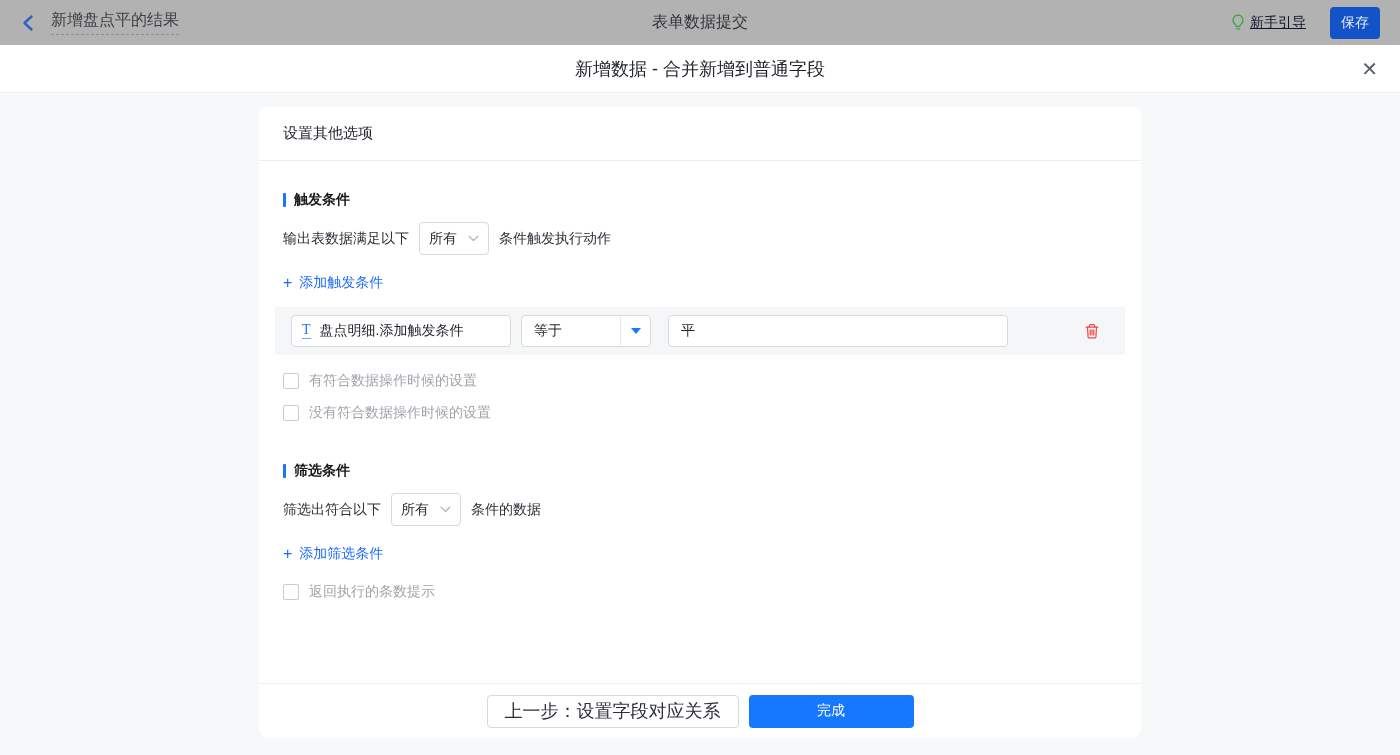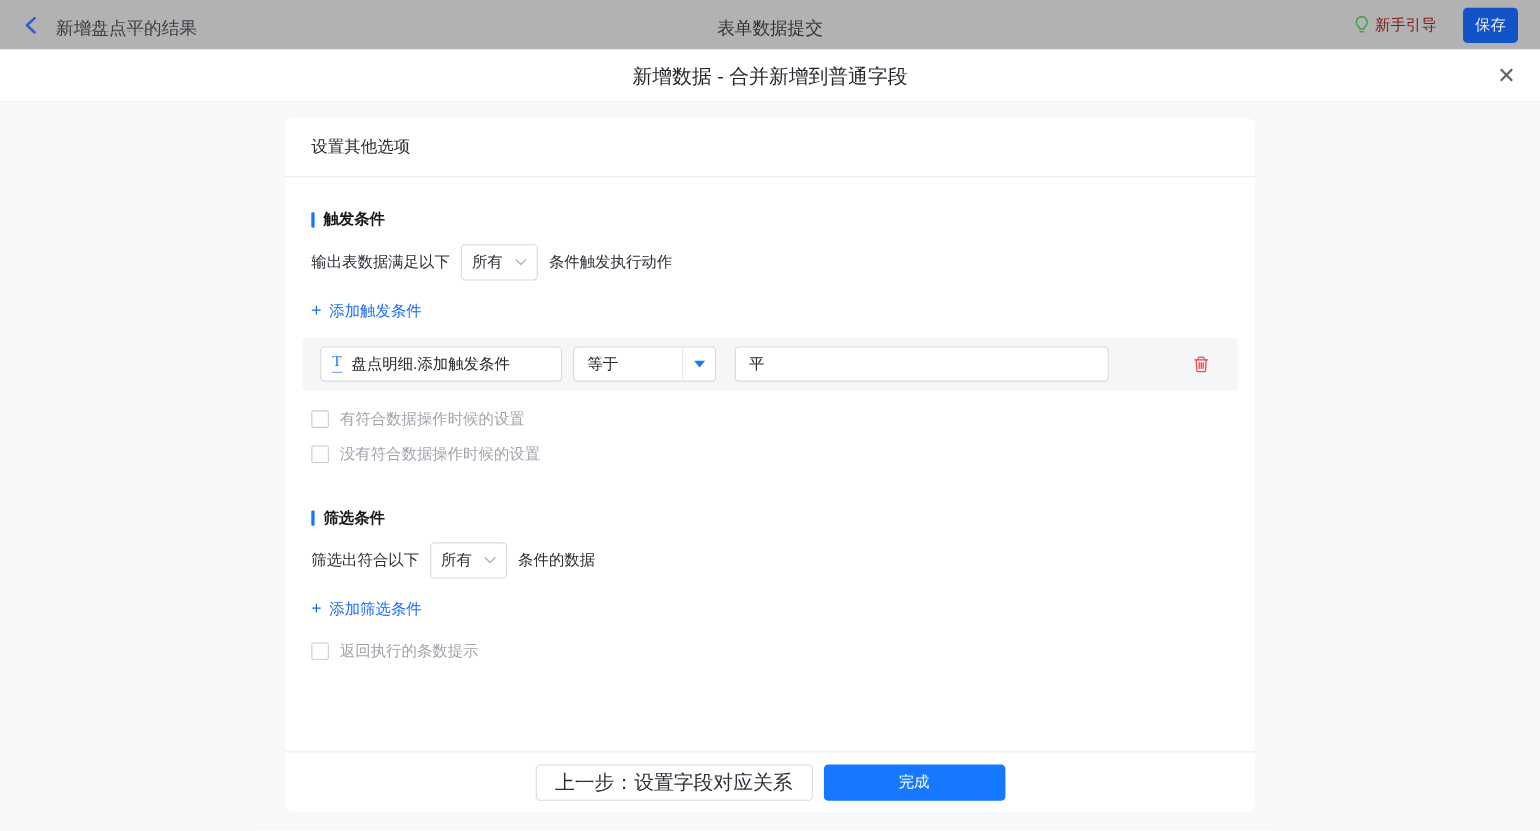--- a/index.html
+++ b/index.html
@@ -7,7 +7,7 @@
     font-family:"Liberation Sans","DejaVu Sans",sans-serif; font-size:14px; color:#23272d; }
 
   
-  .topbar { height:45px; background:#b2b2b2; display:flex; padding:16px 20px; position:relative; }
+  .topbar { height:45px; background:#b2b2b2; display:flex; align-items:center; padding:16px 20px; position:relative; }
   .back-btn { display:flex; align-items:center; cursor:pointer; margin-right:14px; }
   .doc-title { font-size:16px; color:#3b3f45; padding-bottom:3px; border-bottom:1px dashed #8f8f8f; cursor:pointer; }
   .topbar-center { position:absolute; left:0; right:0; text-align:center; font-size:16px; color:#2f3338; pointer-events:none; }

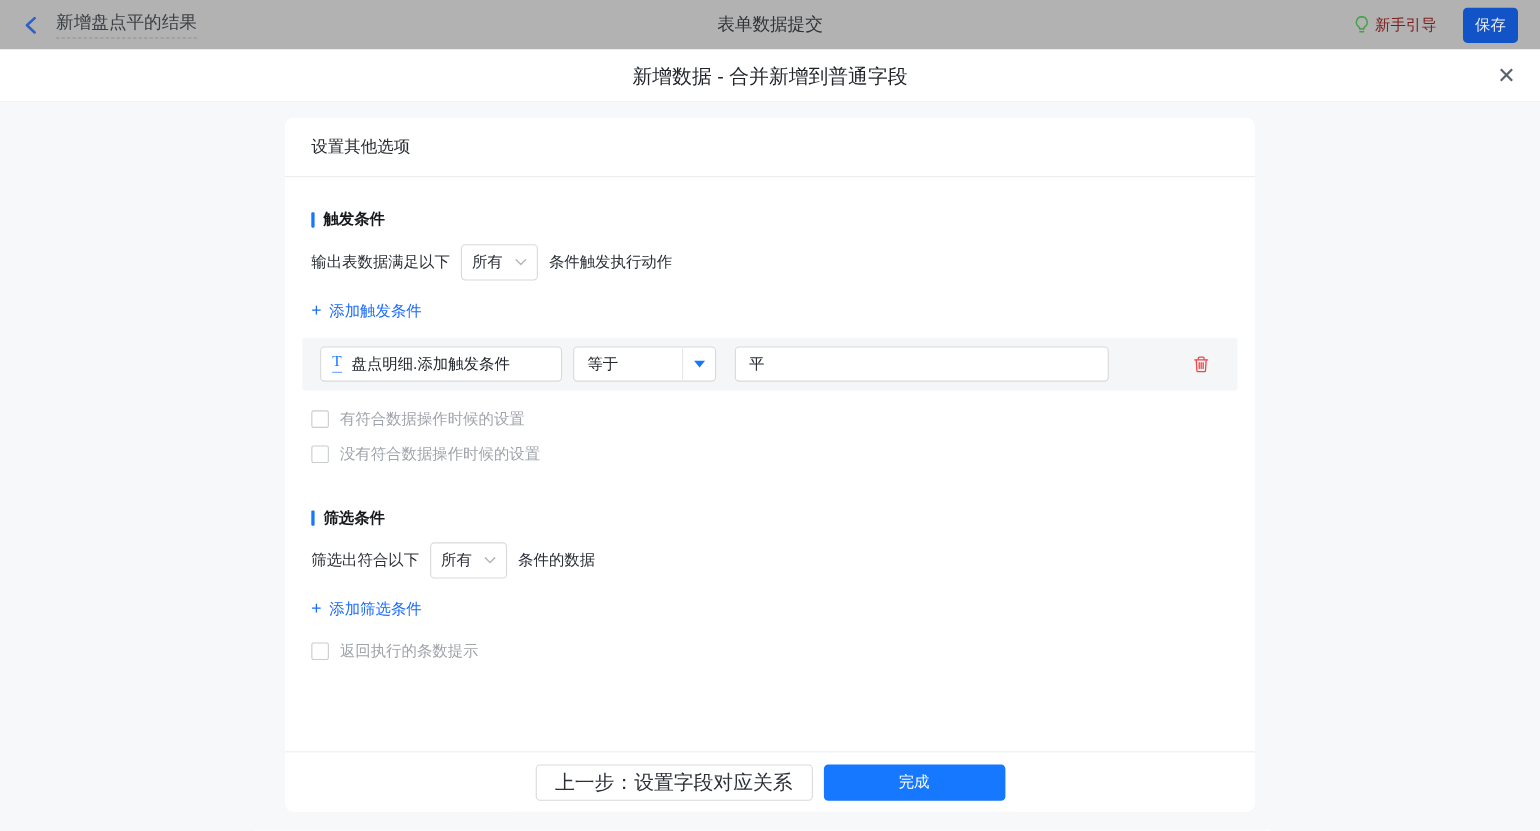--- a/index.html
+++ b/index.html
@@ -12,7 +12,7 @@
   .doc-title { font-size:16px; color:#3b3f45; padding-bottom:3px; border-bottom:1px dashed #8f8f8f; cursor:pointer; }
   .topbar-center { position:absolute; left:0; right:0; text-align:center; font-size:16px; color:#2f3338; pointer-events:none; }
   .topbar-right { margin-left:auto; display:flex; align-items:center; gap:24px; position:relative; z-index:2; }
-  .guide { display:flex; align-items:center; gap:5px; color:#7f1d1d; font-size:14px; cursor:pointer; }
+  .guide { display:flex; align-items:center; gap:5px; color:#0f172a; font-size:14px; cursor:pointer;text-decoration:underline; }
   .save-btn { width:50px; height:32px; background:#1254c8; color:#e8eaee; border:none; border-radius:4px;
     font-size:14px; cursor:pointer; font-family:inherit; }
 

